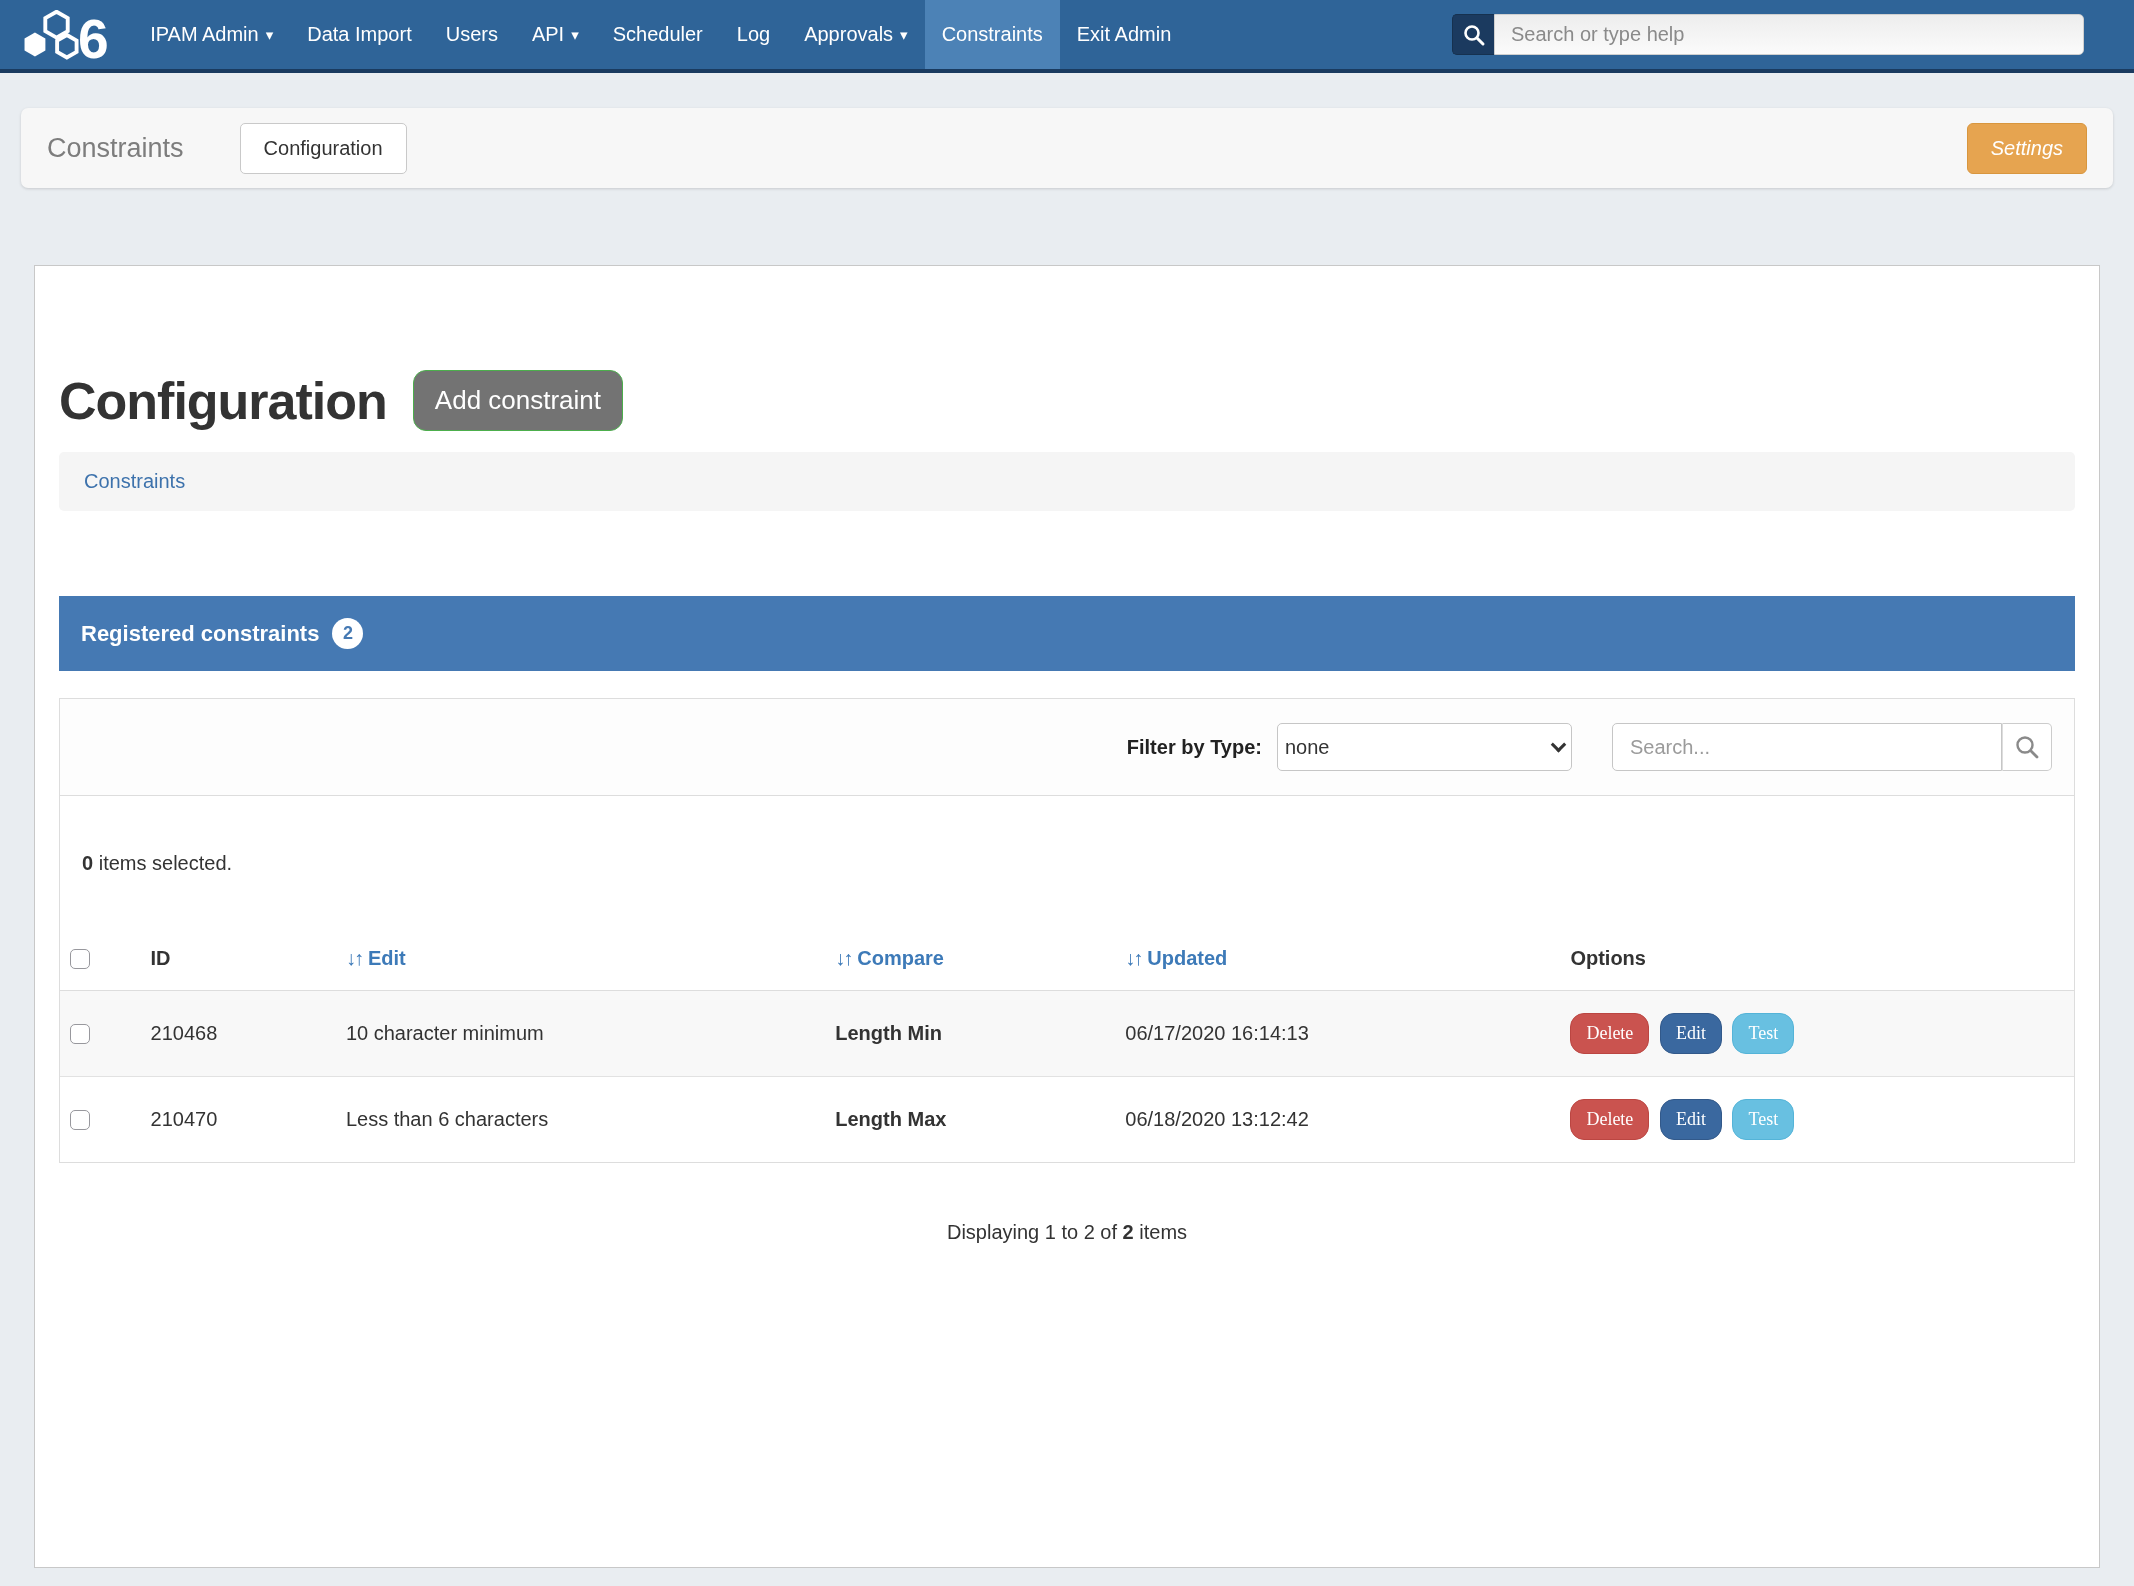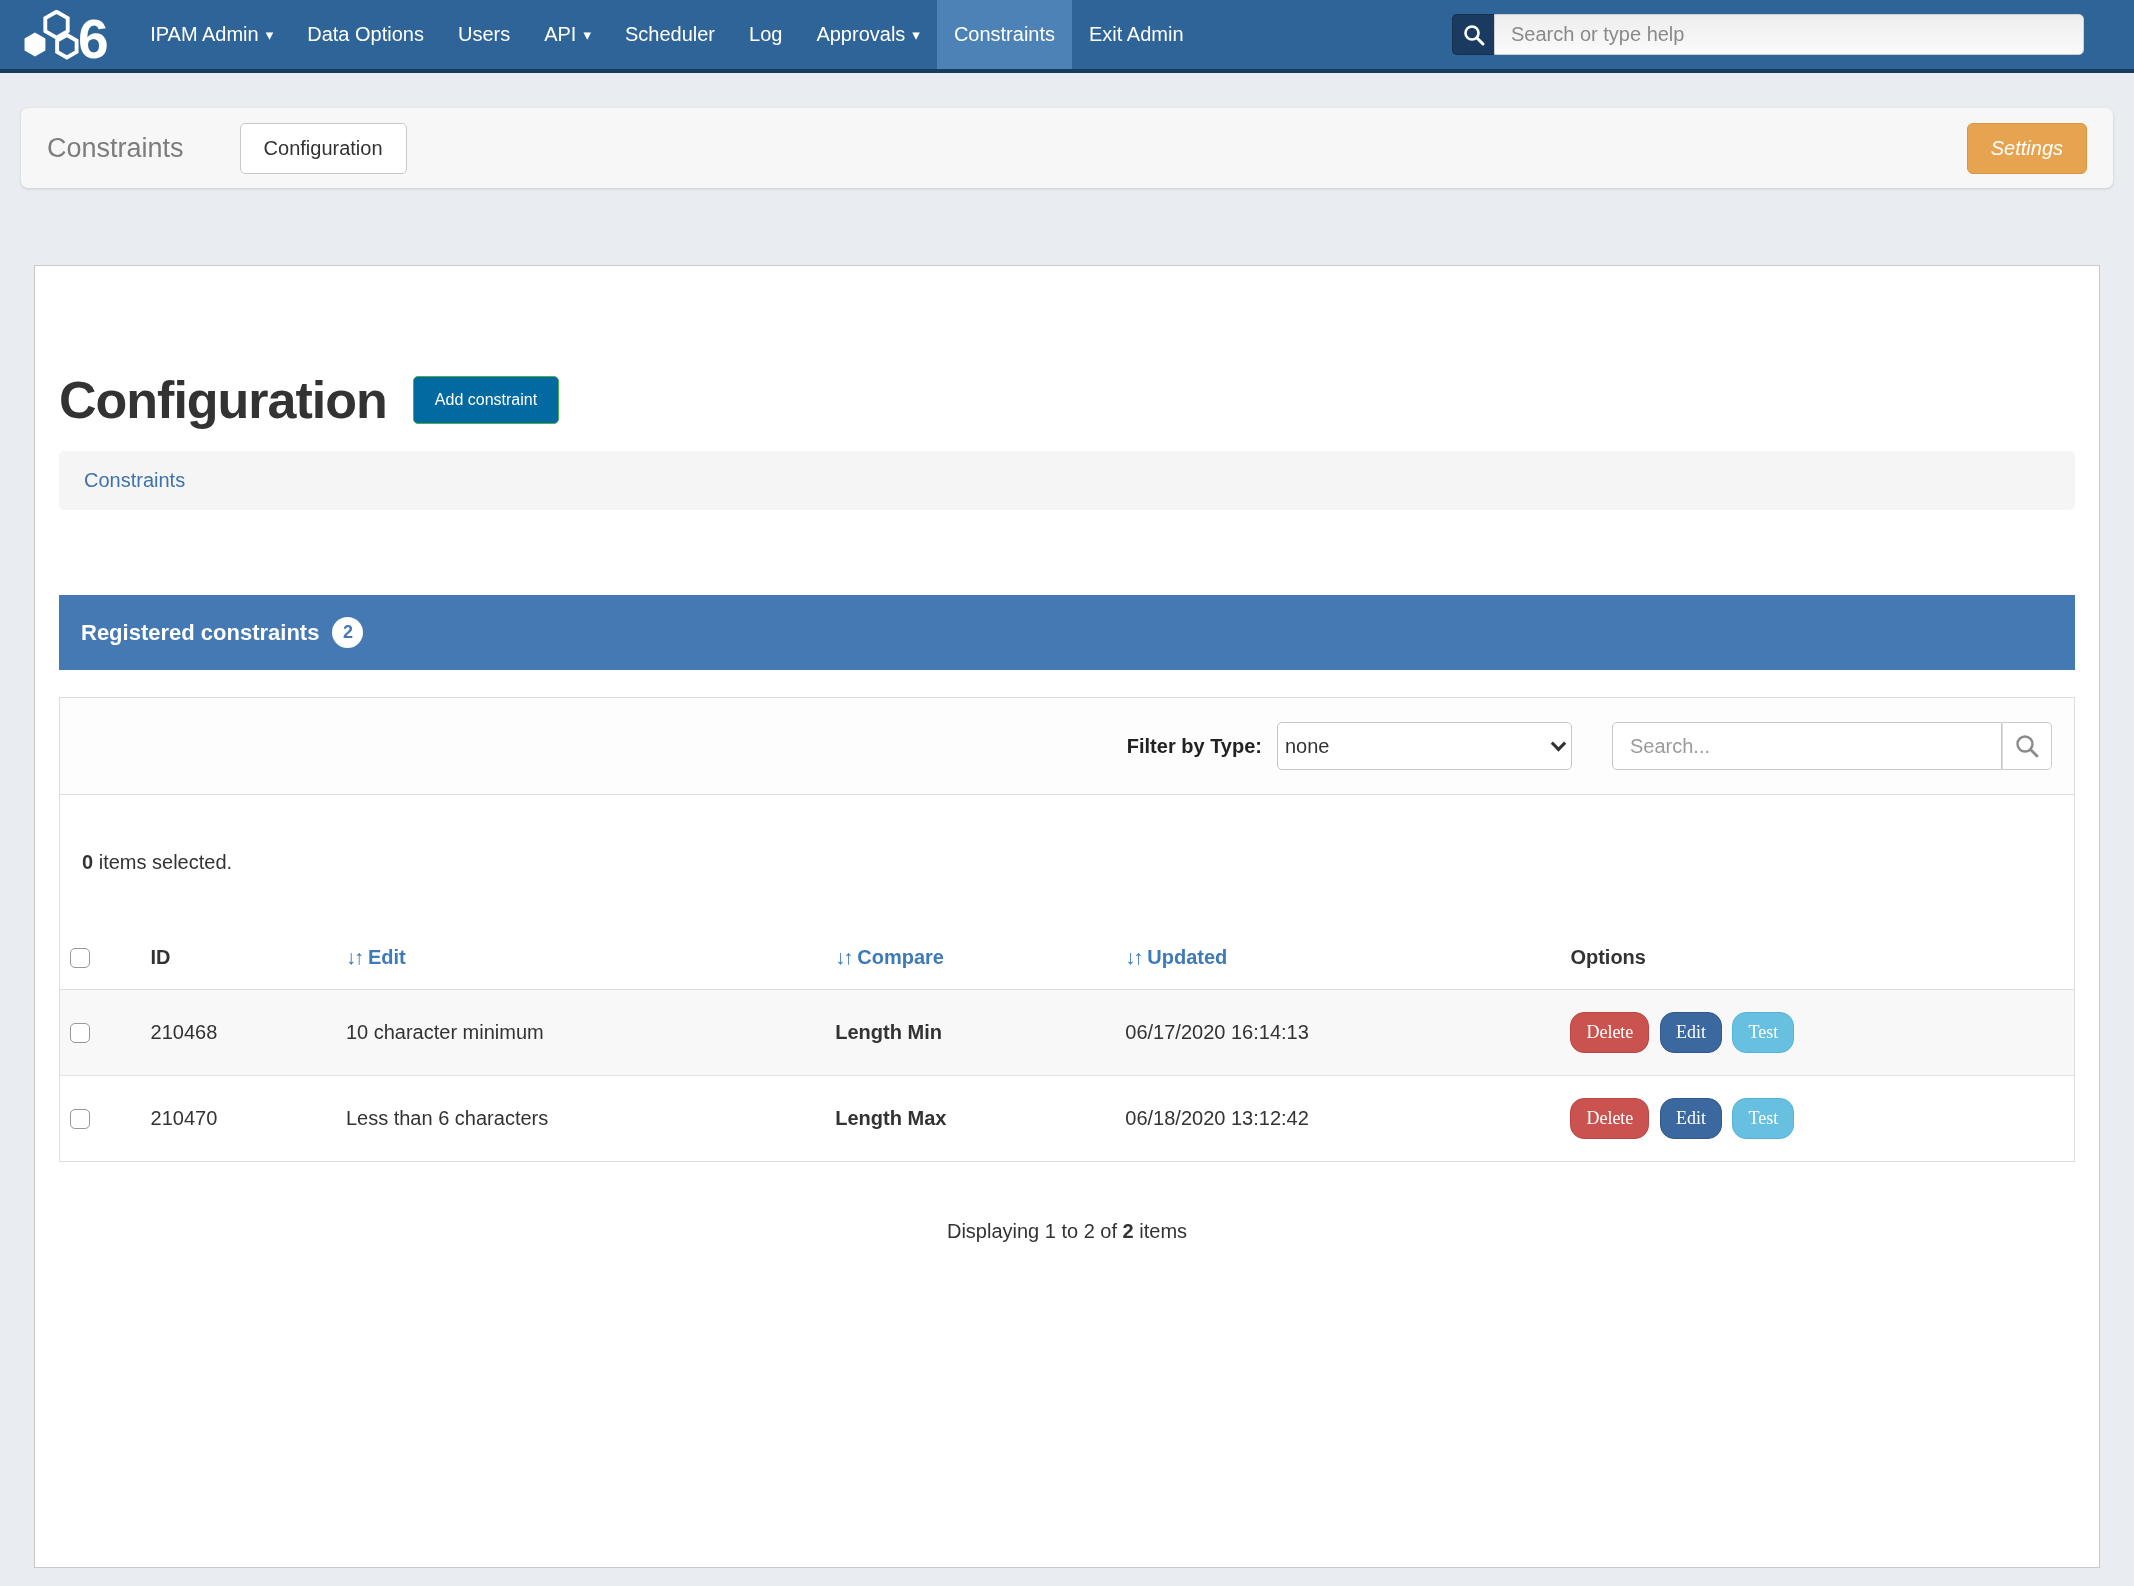--- a/index.html
+++ b/index.html
@@ -273,7 +273,7 @@
         <span class="nav-caret">▾</span>
       </a>
     <a class="nav-item">
-        <span>Data Options</span>
+        <span>Data Import</span>
       </a>
     <a class="nav-item">
         <span>Users</span>

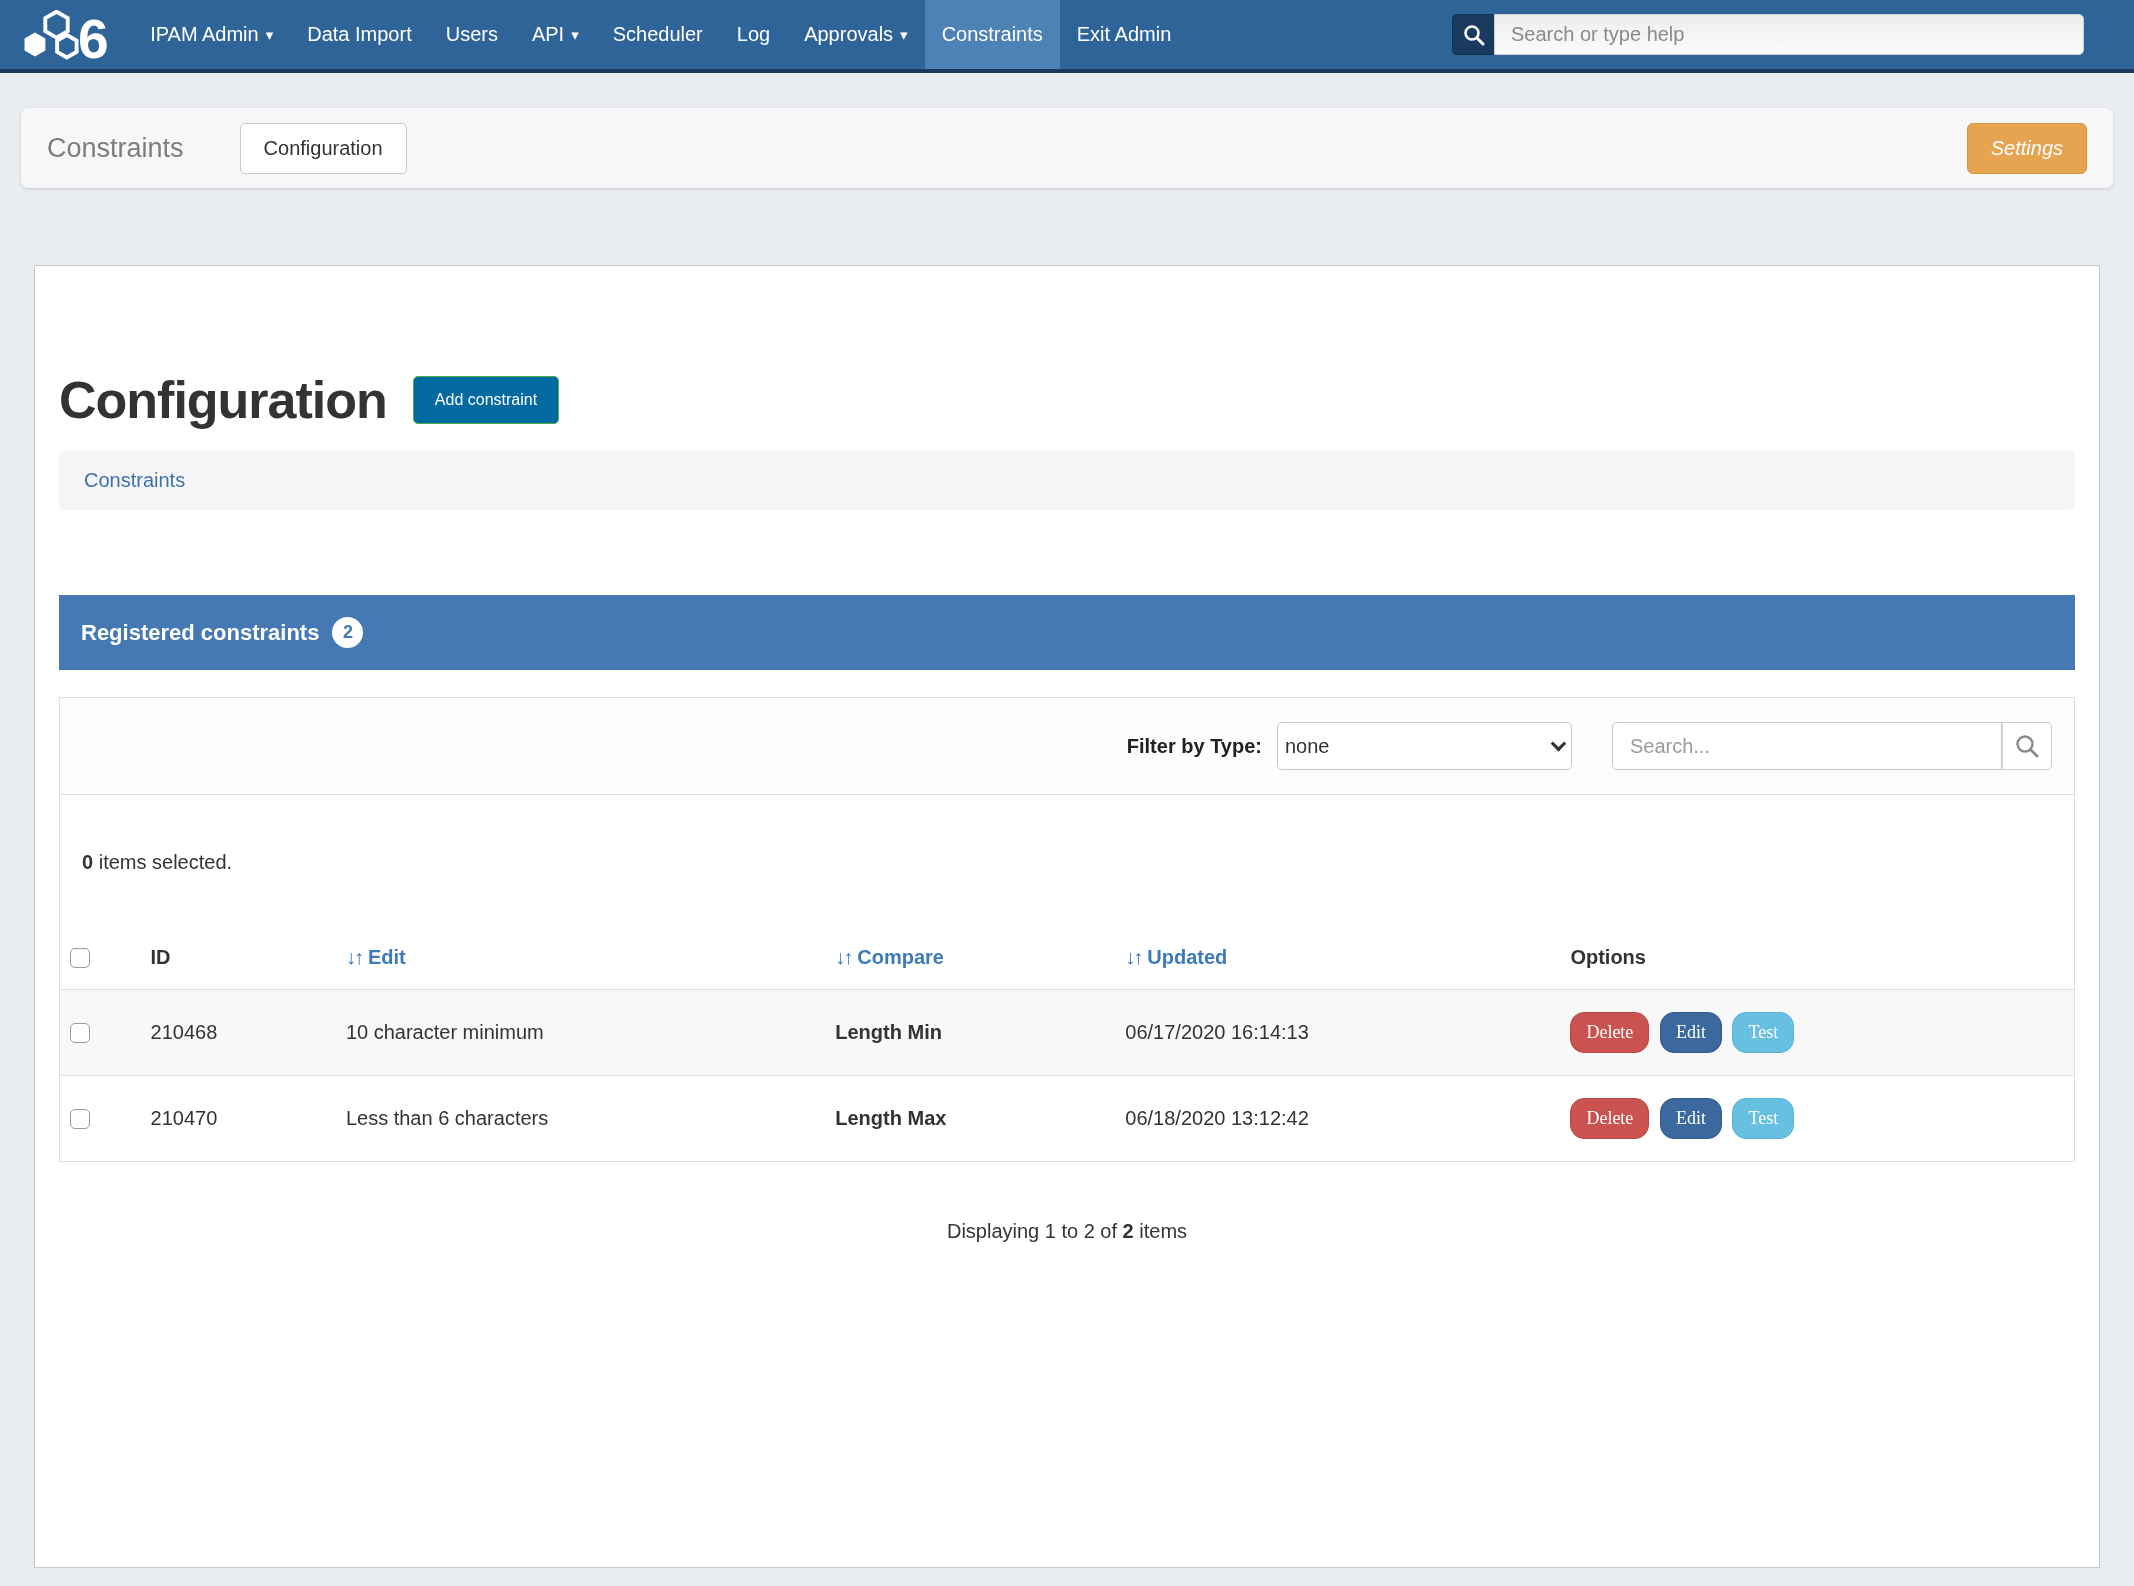--- a/index.html
+++ b/index.html
@@ -115,11 +115,11 @@
   }
   .page-title { font-size: 52px; font-weight: bold; color: #333; letter-spacing: -1px; }
   .add-button {
-    background: #0369a1;
+    background: #737373;
     border: 1px solid #4cae4c;
-    border-radius: 5px;
+    border-radius: 13px;
     color: #fff;
-    font-size: 16px;
+    font-size: 26px;
     padding: 14px 21px;
     font-family: "Liberation Sans", sans-serif;
     cursor: pointer;

